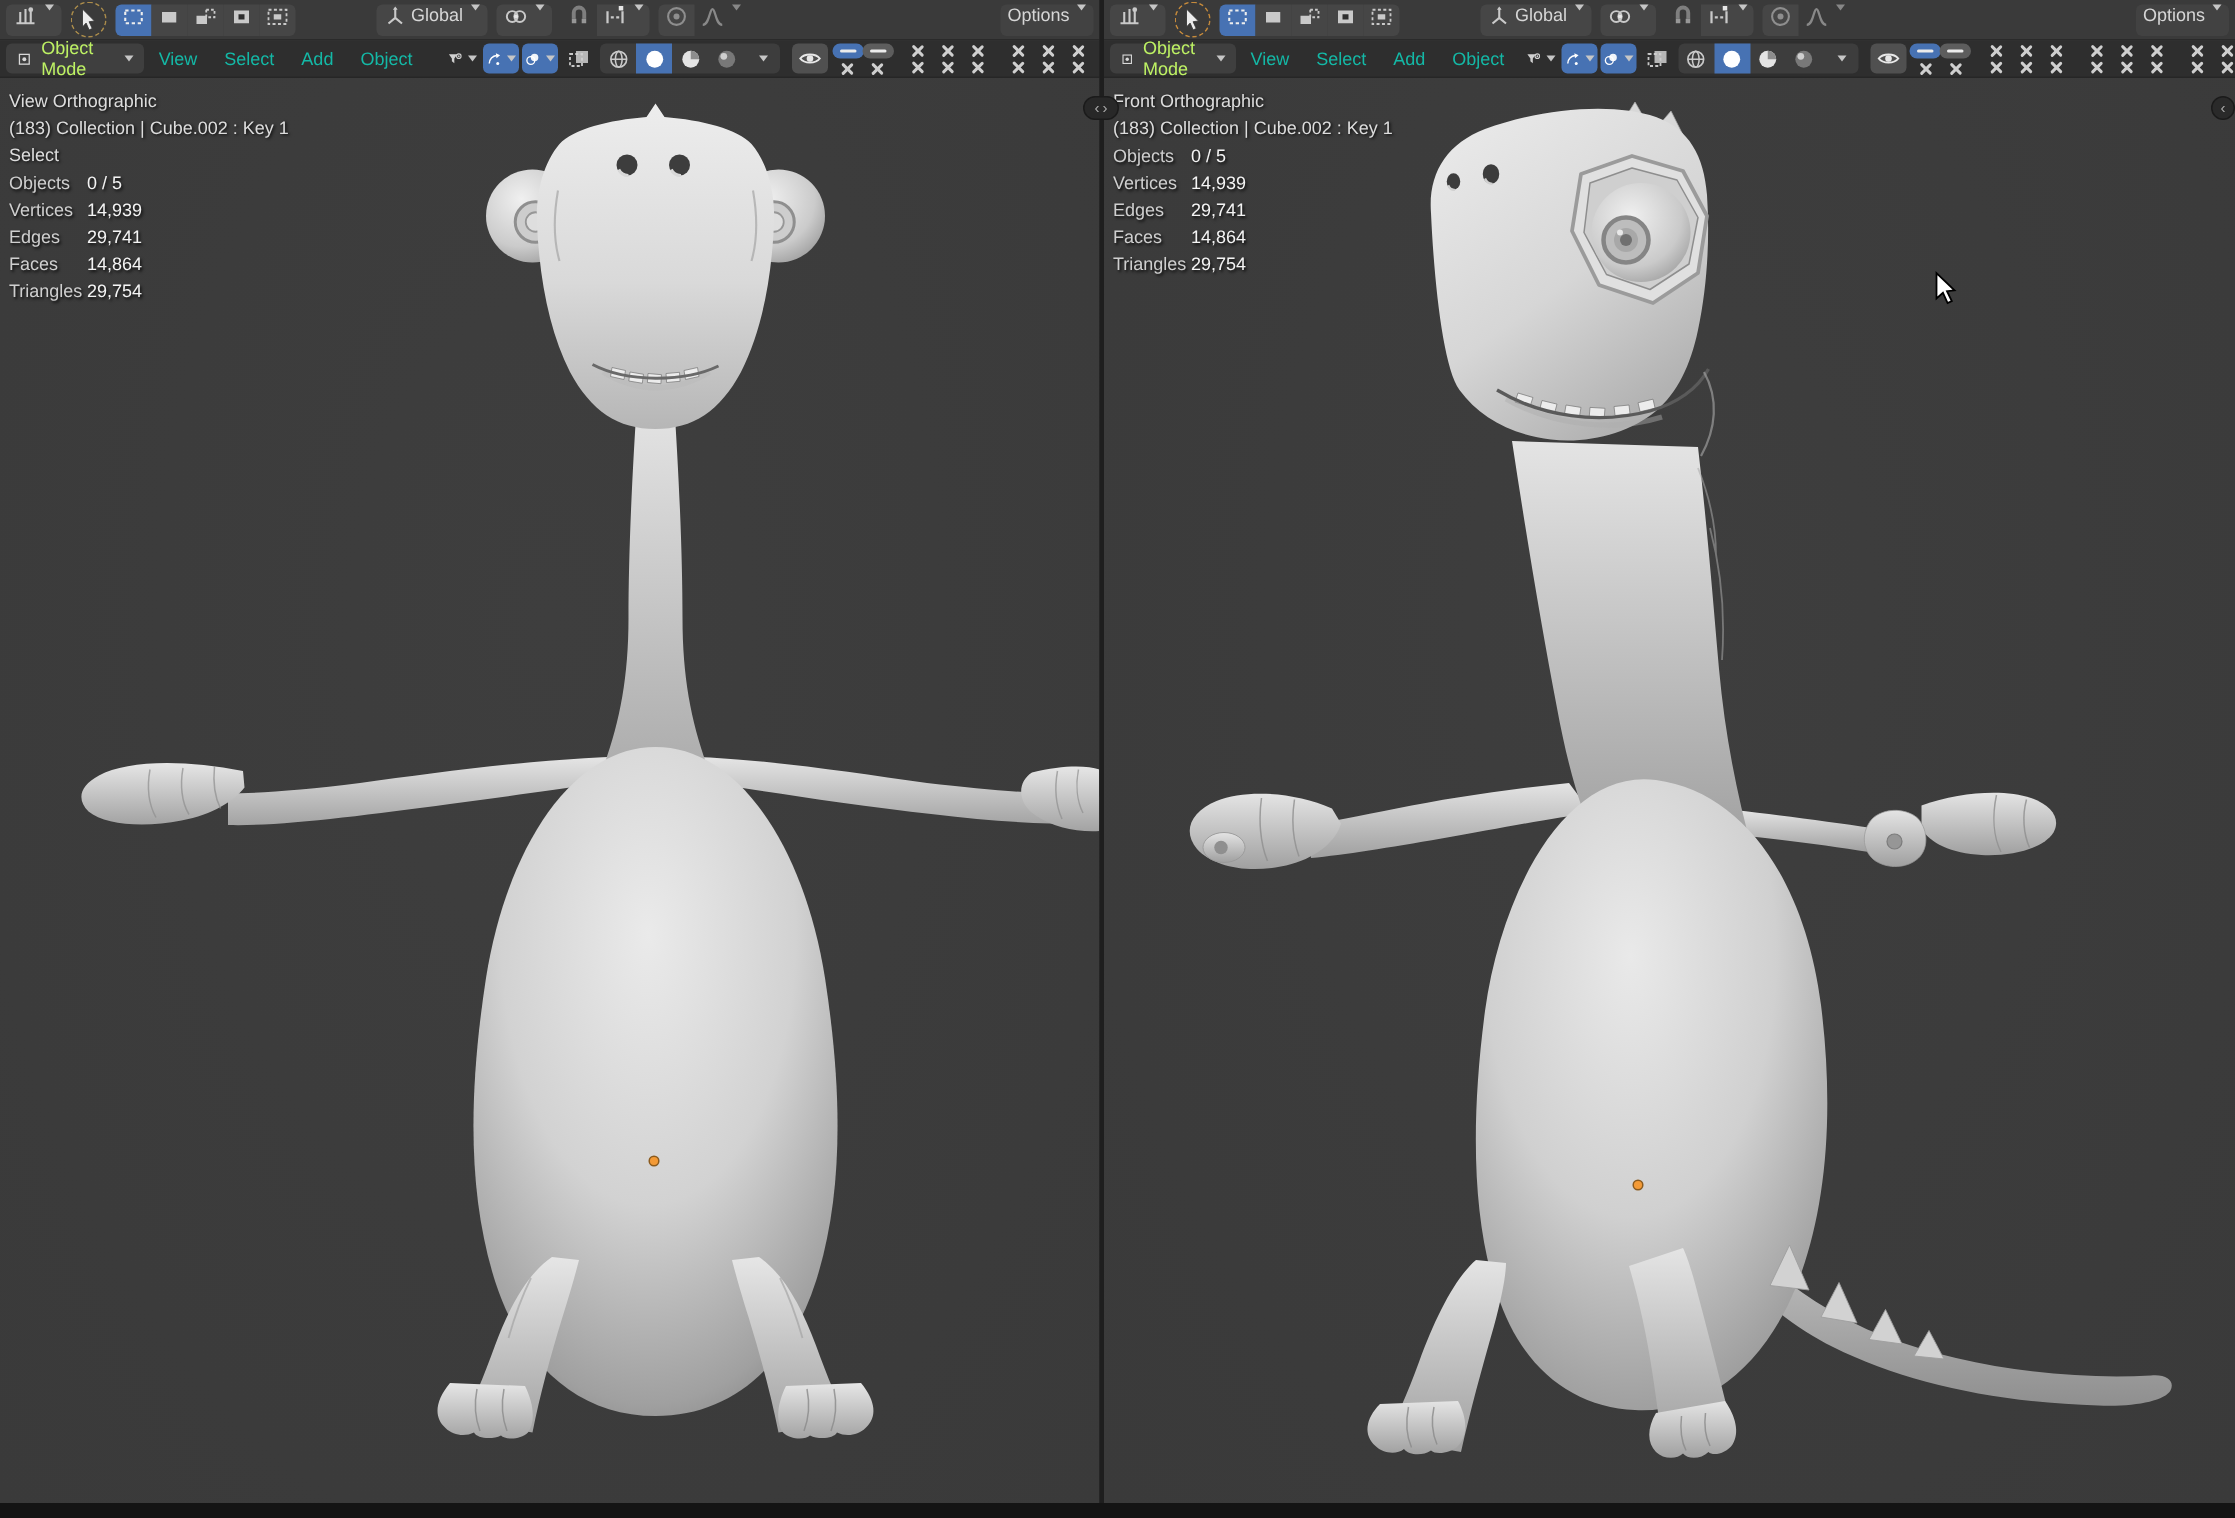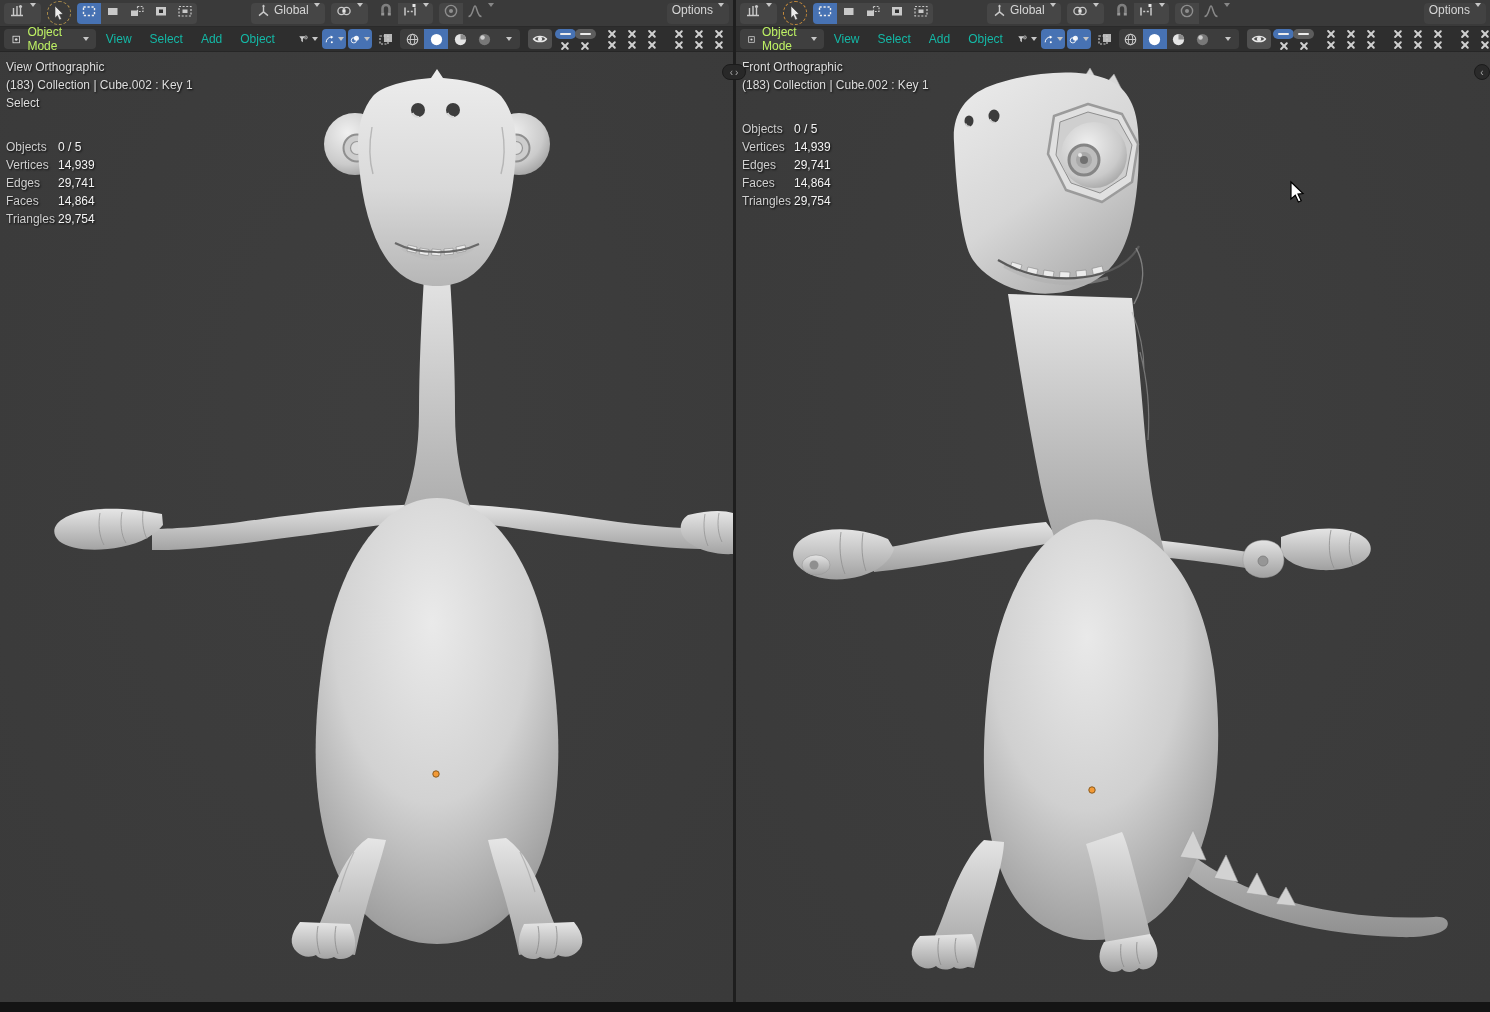--- a/index.html
+++ b/index.html
@@ -66,7 +66,7 @@
   
   .ov-text { position:absolute; left:6px; top:6px; color:#dddddd; font-size:12px; line-height:18px;
              text-shadow:1px 1px 2px rgba(0,0,0,.8); pointer-events:none; }
-  .stats { margin-top:26px; }
+  .stats { margin-top:1px; }
   .stat-row { display:flex; }
   .stat-label { width:52px; color:#cfcfcf; }
   .stat-value { color:#f4f4f4; }

